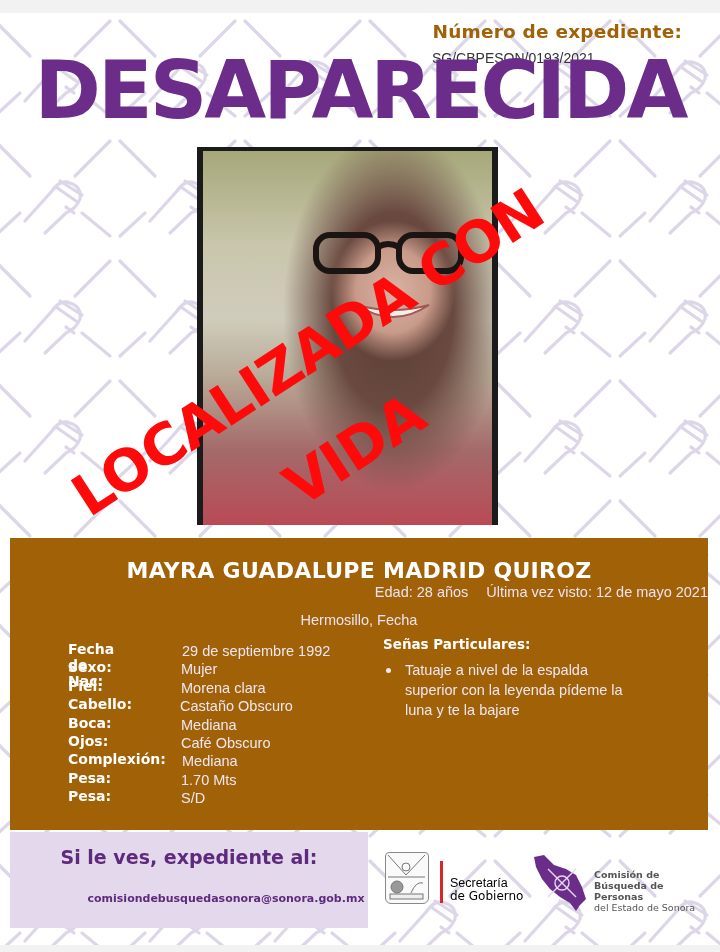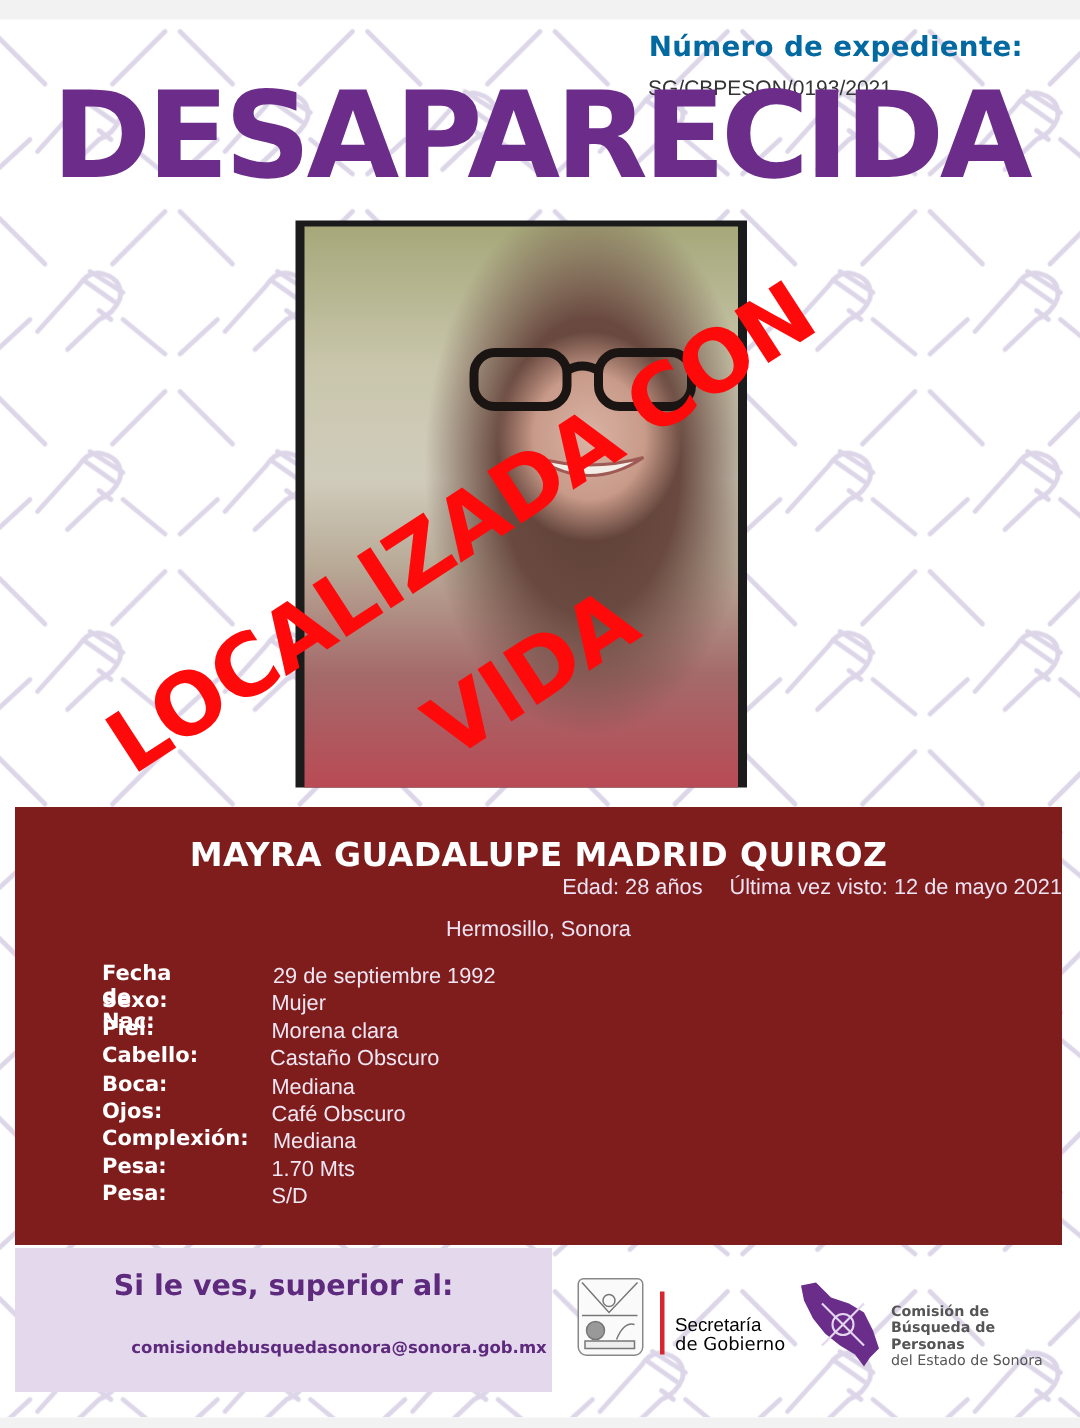--- a/index.html
+++ b/index.html
@@ -15,7 +15,7 @@
   .exp-label {
     position: absolute; right: 38px; top: 8px;
     font-family: "DejaVu Sans", sans-serif; font-weight: bold;
-    font-size: 18.5px; color: #0369a1; letter-spacing: 0.2px;
+    font-size: 18.5px; color: #a16207; letter-spacing: 0.2px;
   }
   .exp-number {
     position: absolute; left: 432px; top: 37px;

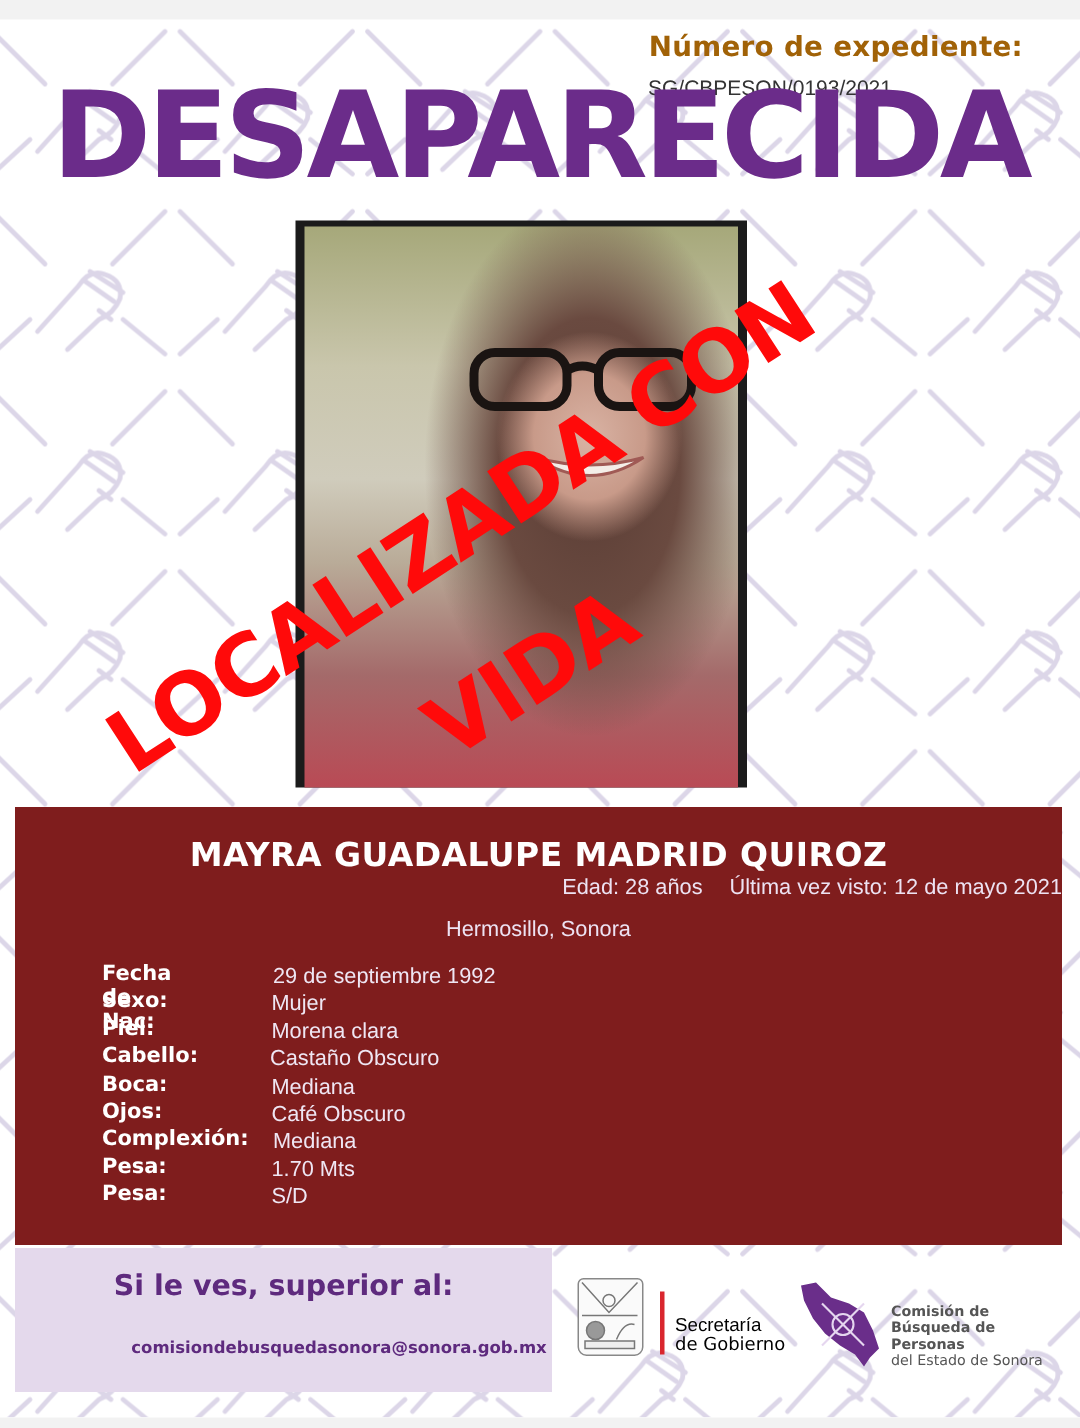--- a/index.html
+++ b/index.html
@@ -54,7 +54,7 @@
 
   .info-panel {
     position: absolute; left: 10px; top: 525px; width: 698px; height: 292px;
-    background: #7f1d1d; color: #ffffff;
+    background: #a16207; color: #ffffff;
   }
   .name {
     position: absolute; left: 0; width: 100%; top: 20px; text-align: center;

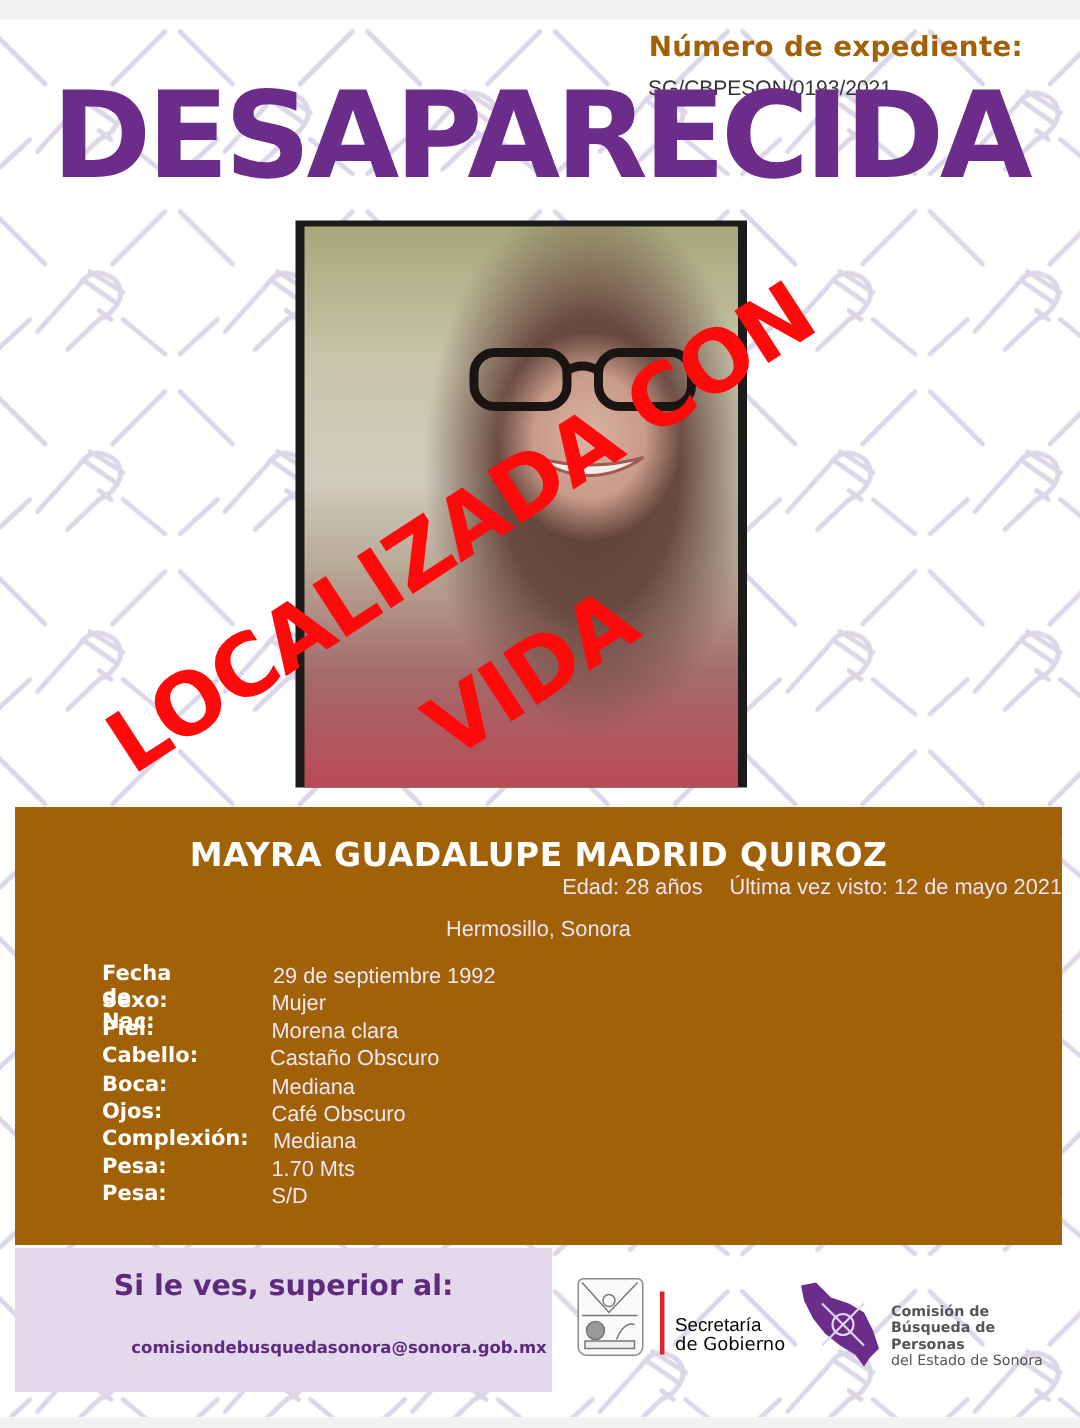--- a/index.html
+++ b/index.html
@@ -175,7 +175,7 @@
     <div class="sub-line sub-1">
       <span>Edad: 28 años</span><span class="gap"></span><span>Última vez visto: 12 de mayo 2021</span>
     </div>
-    <div class="sub-line sub-2">Hermosillo, Sonora</div>
+    <div class="sub-line sub-2">Hermosillo, Fecha</div>
 
     <div class="attr-list">
       <div class="attr-row">

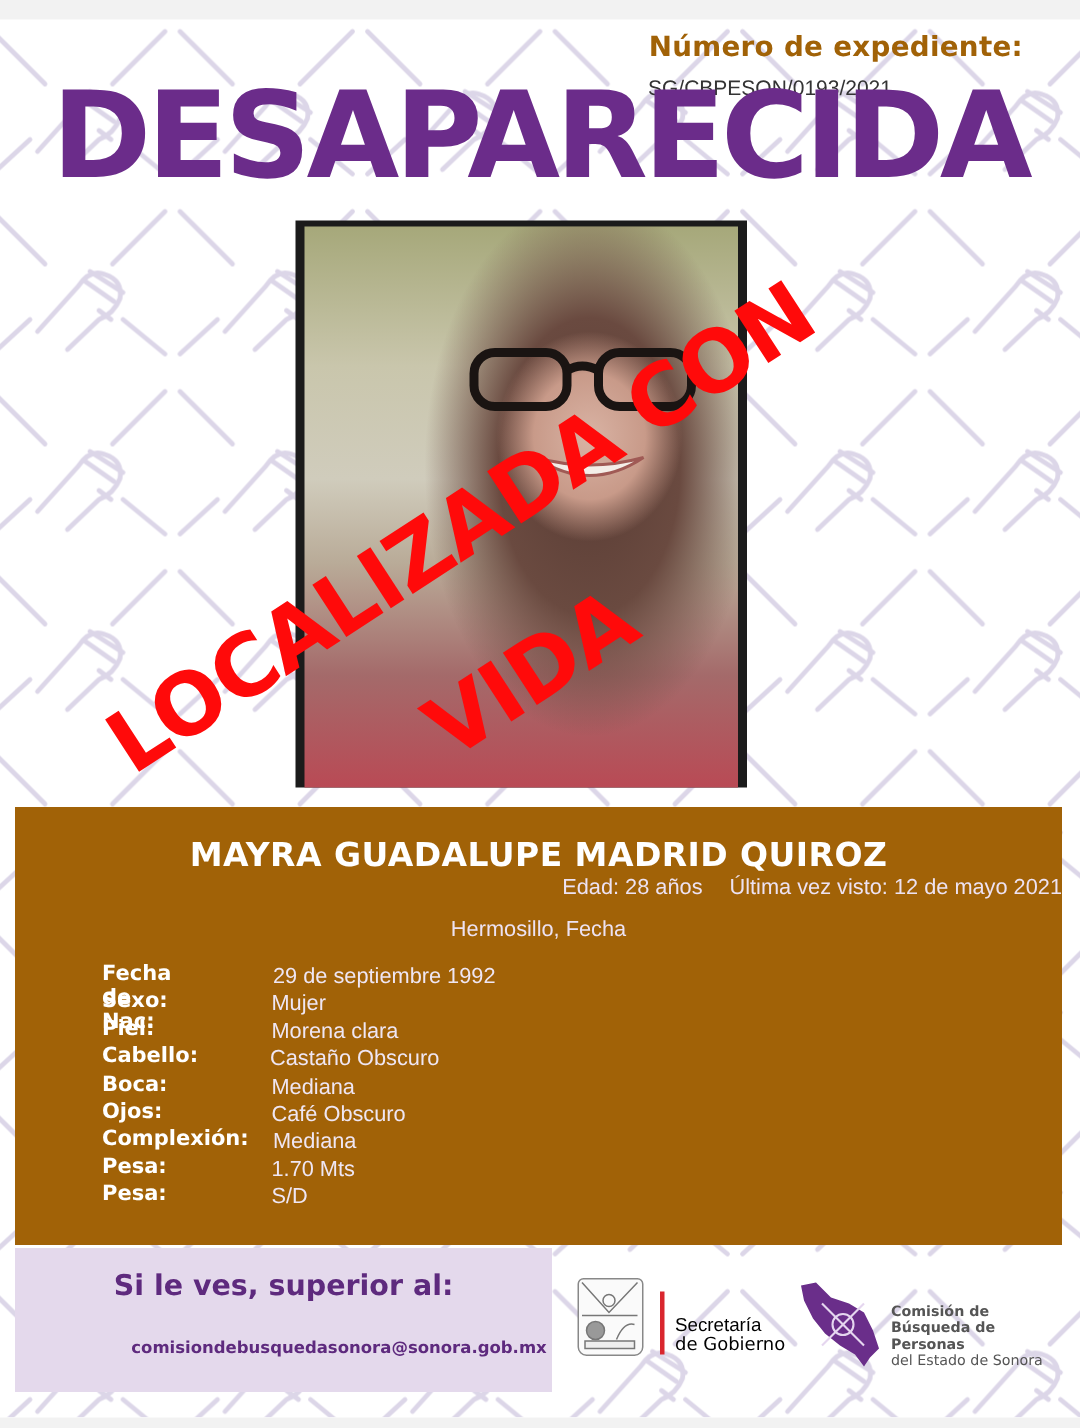--- a/index.html
+++ b/index.html
@@ -216,6 +216,15 @@
       </div>
     </div>
 
+    <div class="signs">
+      <div class="signs-title">Señas Particulares:</div>
+      <ul class="signs-list">
+        <li class="signs-item">
+          <span class="bullet"></span>
+          <span>Tatuaje a nivel de la espalda superior con la leyenda pídeme la luna y te la bajare</span>
+        </li>
+      </ul>
+    </div>
   </div>
 
   <div class="report-box">

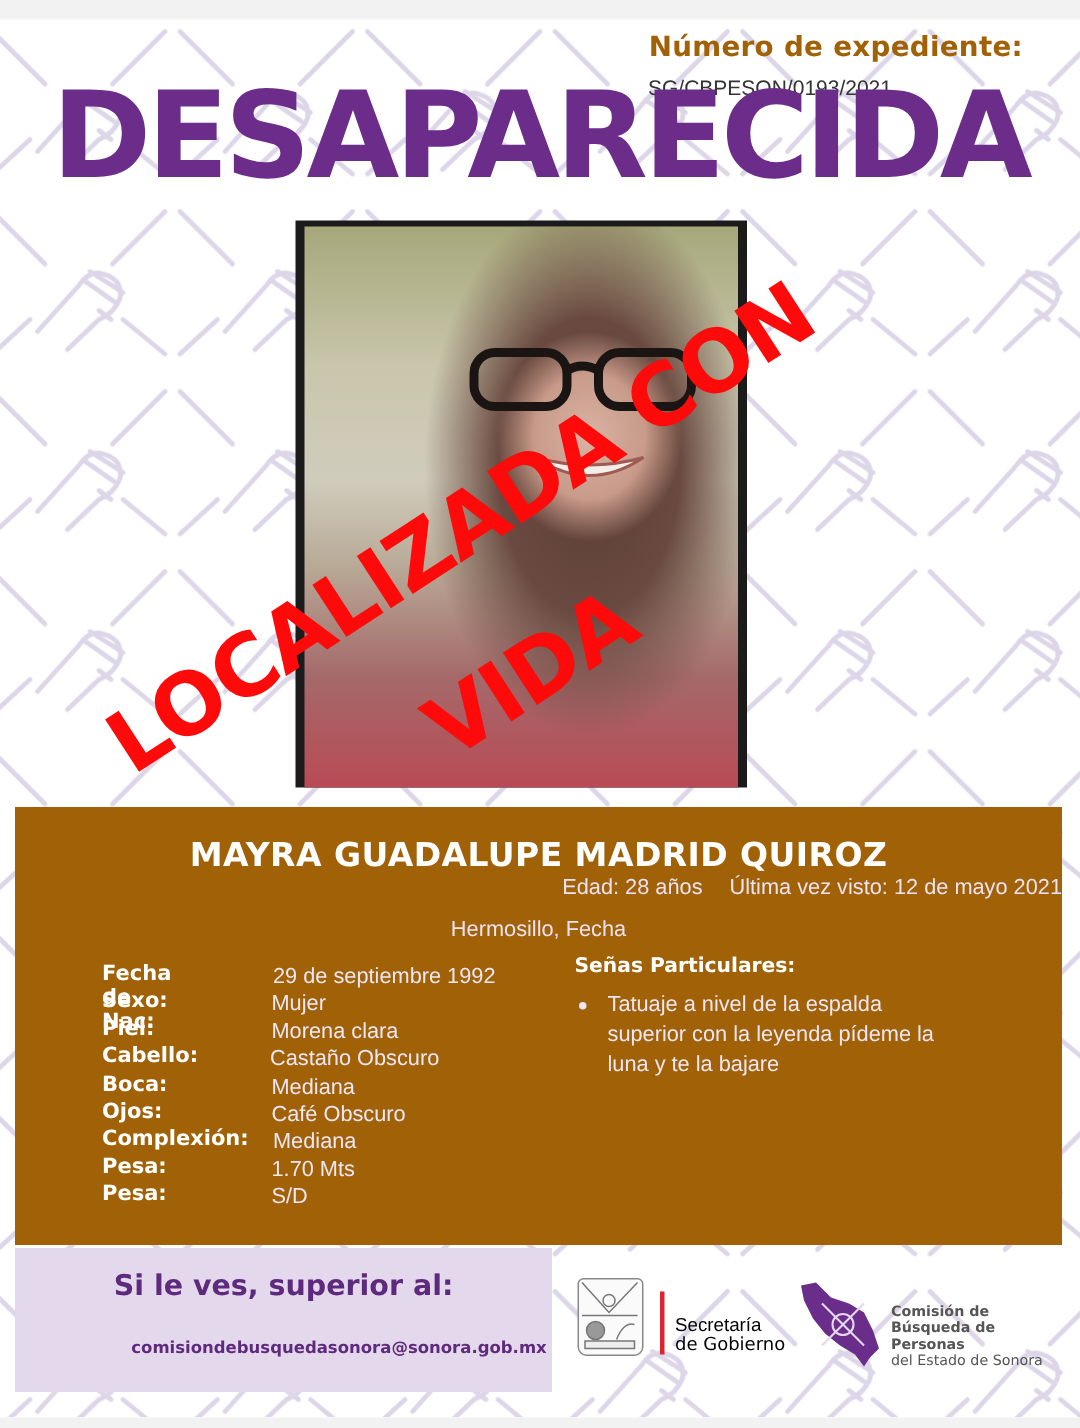--- a/index.html
+++ b/index.html
@@ -228,7 +228,7 @@
   </div>
 
   <div class="report-box">
-    <div class="report-title">Si le ves, superior al:</div>
+    <div class="report-title">Si le ves, expediente al:</div>
     <div class="report-email">comisiondebusquedasonora@sonora.gob.mx</div>
   </div>
 

